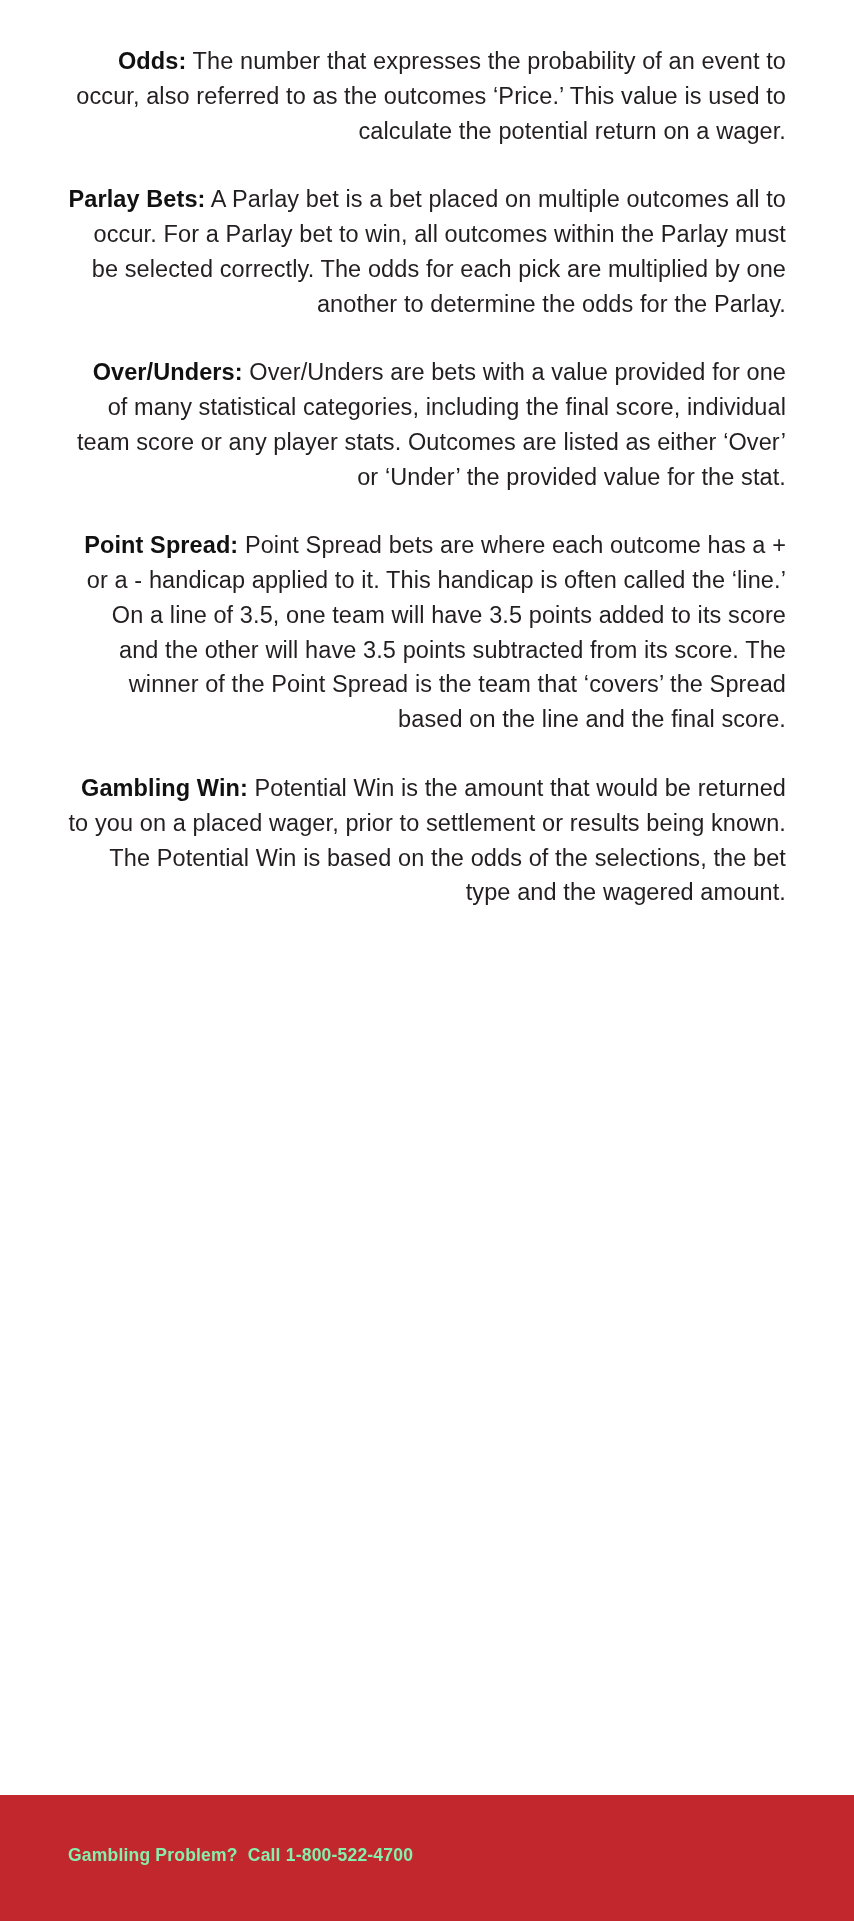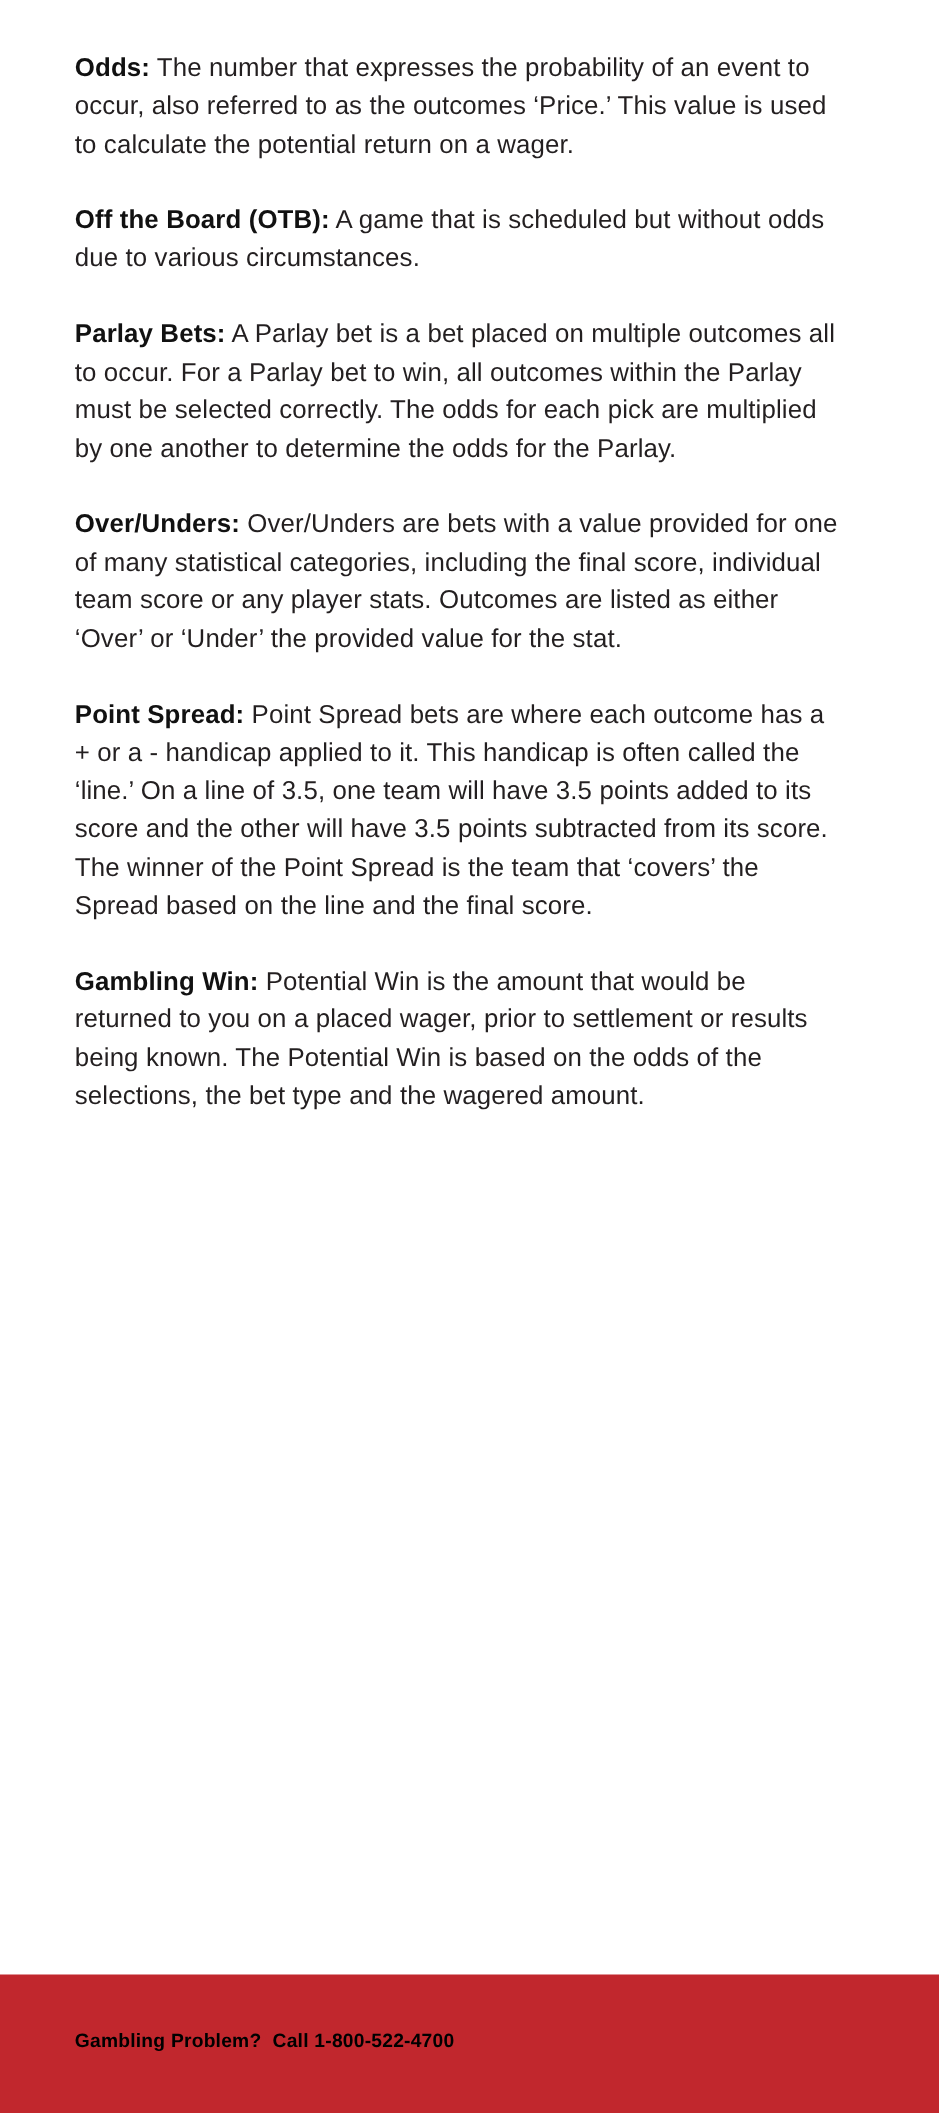--- a/index.html
+++ b/index.html
@@ -23,8 +23,9 @@
     background: #ffffff;
   }
   .glossary {
-    padding: 44px 92px 0 68px;
+    padding: 44px 68px 0 68px;
     flex: 1 1 auto;
+    text-align: right;
   }
   .entry {
     margin: 0 0 34px 0;

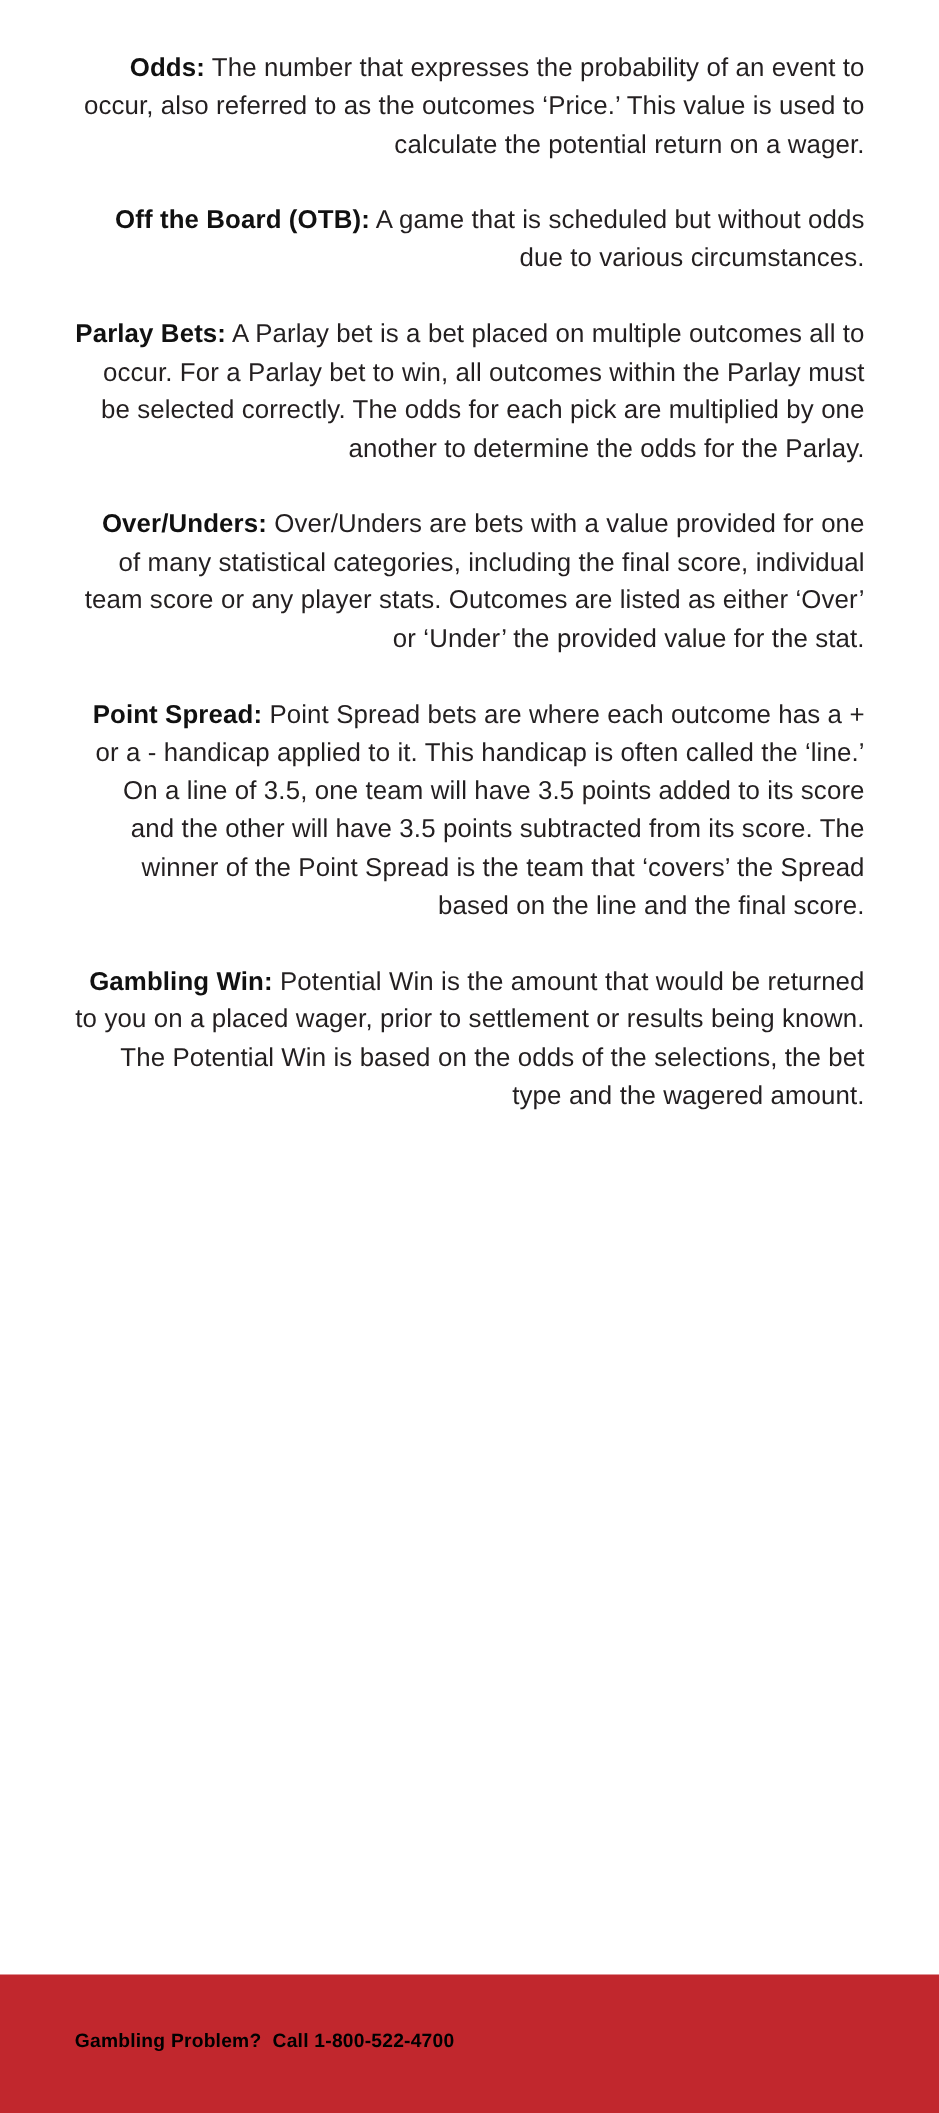--- a/index.html
+++ b/index.html
@@ -73,9 +73,6 @@
       <span class="term">Odds:</span><span class="definition"> The number that expresses the probability of an event to occur, also referred to as the outcomes ‘Price.’ This value is used to calculate the potential return on a wager.</span>
     </p>
 
-    <p class="entry">
-      <span class="term">Off the Board (OTB):</span><span class="definition"> A game that is scheduled but without odds due to various circumstances.</span>
-    </p>
 
     <p class="entry">
       <span class="term">Parlay Bets:</span><span class="definition"> A Parlay bet is a bet placed on multiple outcomes all to occur. For a Parlay bet to win, all outcomes within the Parlay must be selected correctly. The odds for each pick are multiplied by one another to determine the odds for the Parlay.</span>

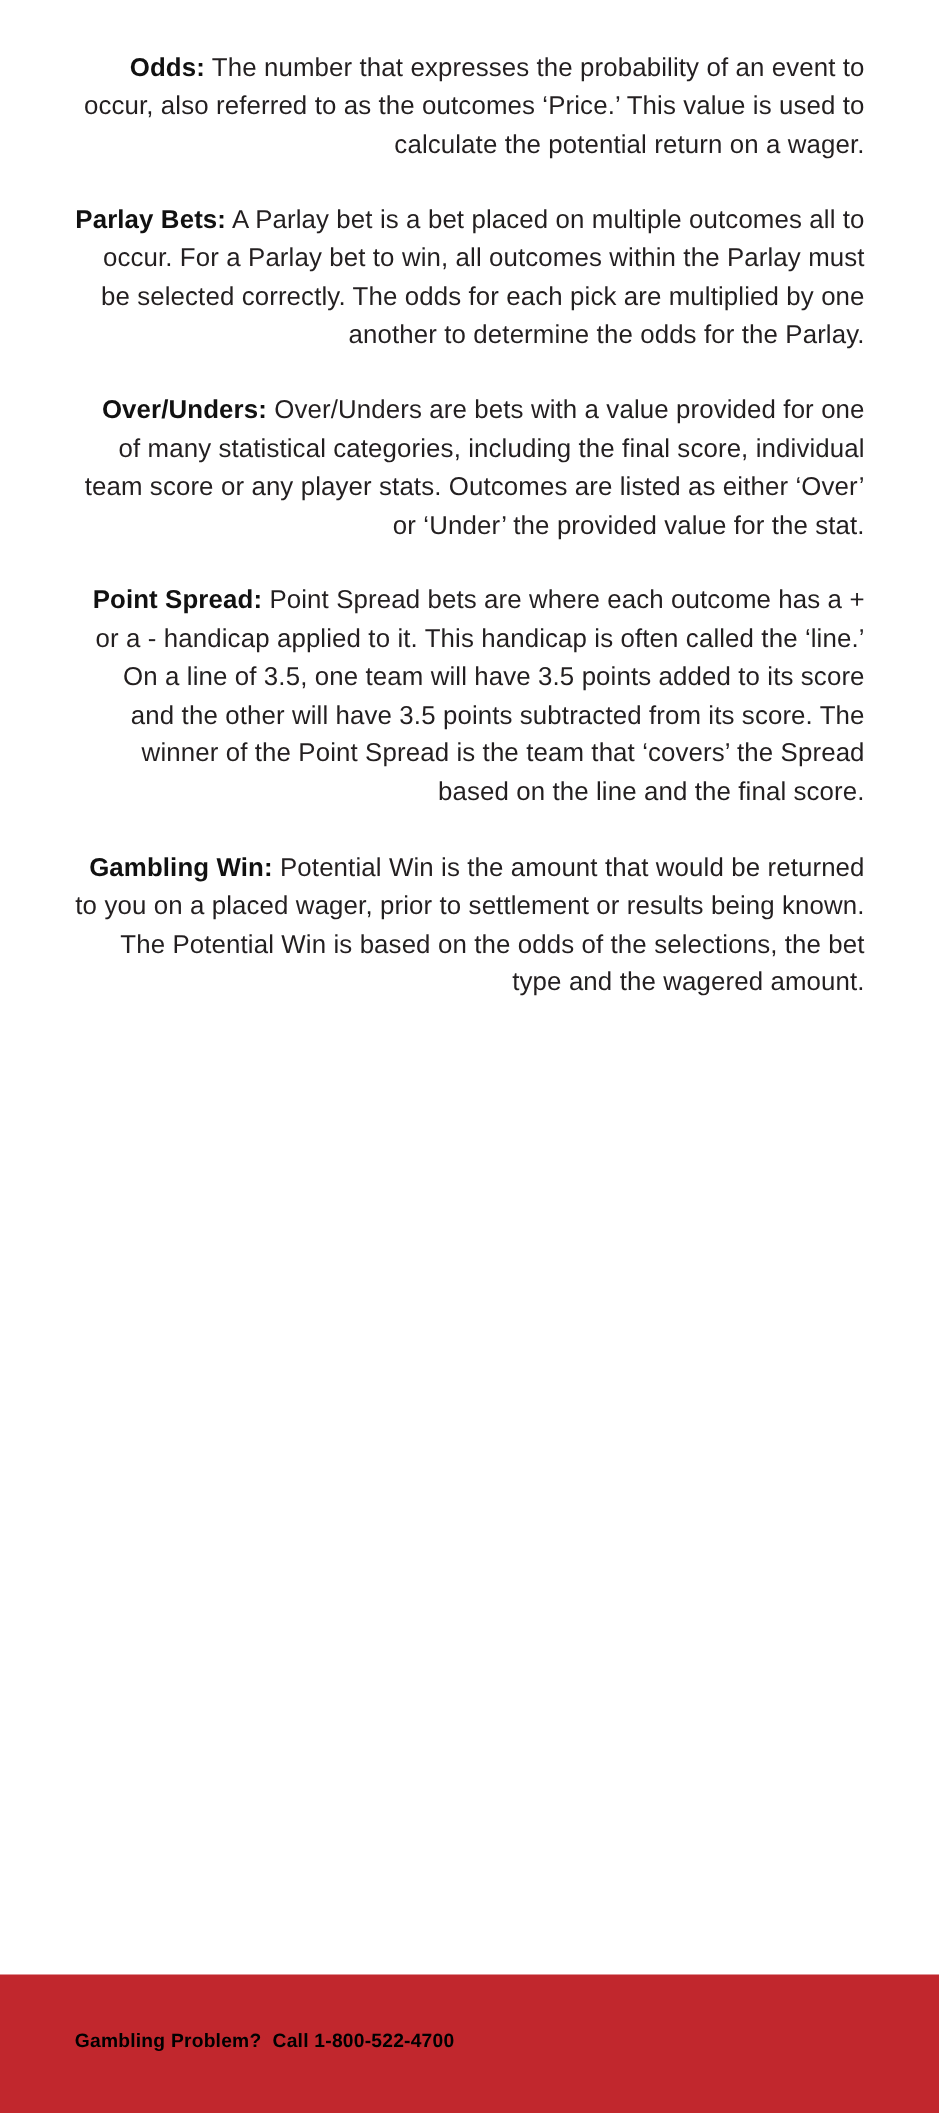--- a/index.html
+++ b/index.html
@@ -50,7 +50,7 @@
   }
   .footer {
     background: #c1272d;
-    color: #000000;
+    color: #86efac;
     padding: 46px 88px 52px 68px;
     box-sizing: border-box;
   }

